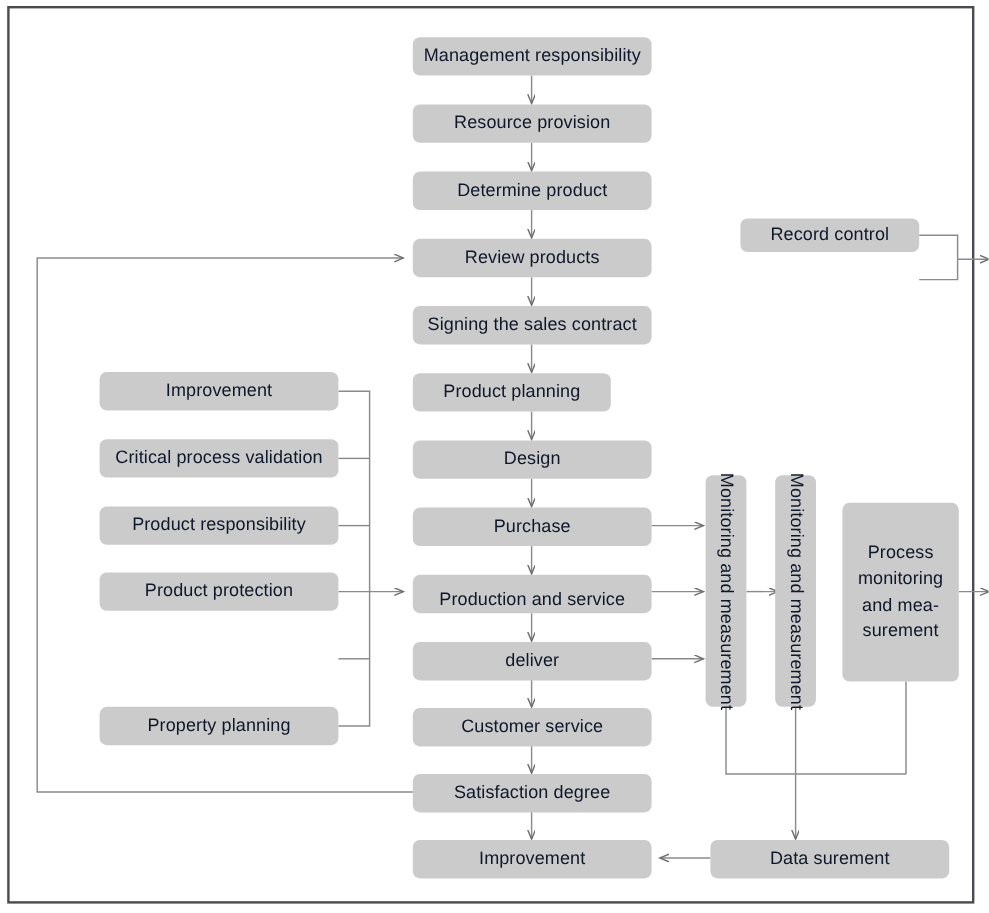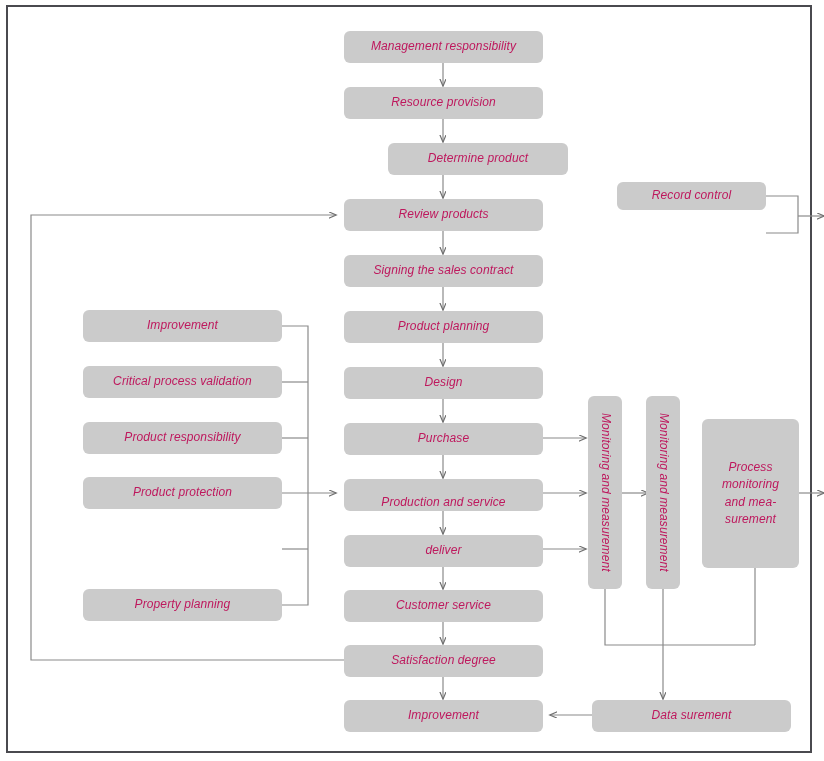--- a/index.html
+++ b/index.html
@@ -37,8 +37,8 @@
     position: absolute;
     background: #cbcbcb;
     border-radius: 6px;
-    color: #be185d;
-    font-size: 12px;
+    color: #0f172a;
+    font-size: 15px;
     display: flex;
     align-items: center;
     justify-content: center;
@@ -46,7 +46,6 @@
     box-sizing: border-box;
     line-height: 1.45;
     letter-spacing: 0.1px;
-    font-style: italic;
   }
   .node.vertical {
     writing-mode: vertical-rl;

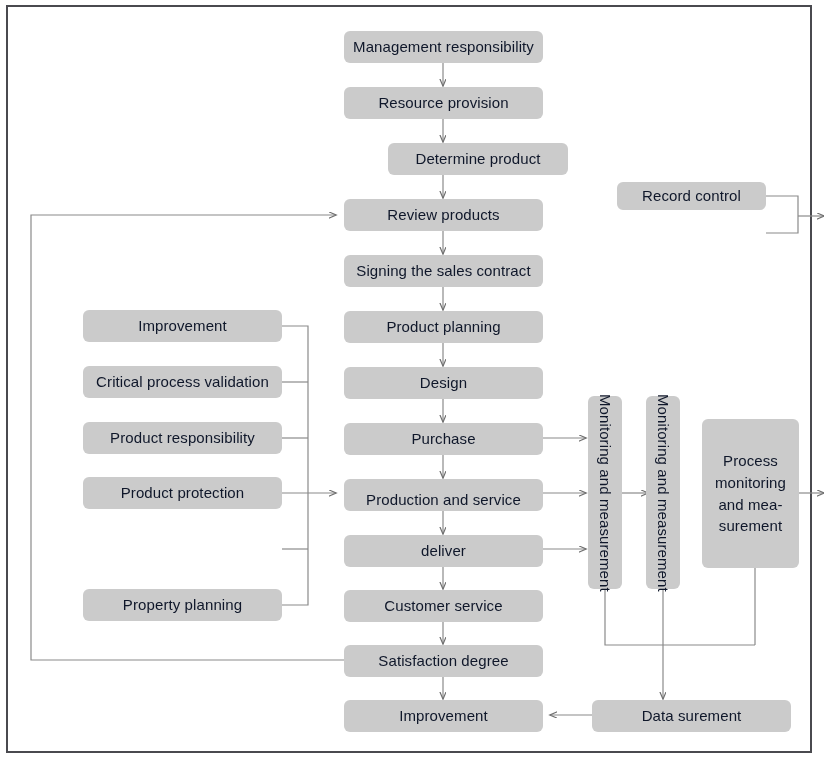--- a/index.html
+++ b/index.html
@@ -122,7 +122,7 @@
   <div class="node" style="left:344px; top:87px; width:199px; height:32px;">
       <span>Resource provision</span>
     </div>
-  <div class="node" style="left:344px; top:143px; width:180px; height:32px;margin-left:44px;">
+  <div class="node" style="left:344px; top:143px; width:199px; height:32px;">
       <span>Determine product</span>
     </div>
   <div class="node" style="left:344px; top:199px; width:199px; height:32px;">

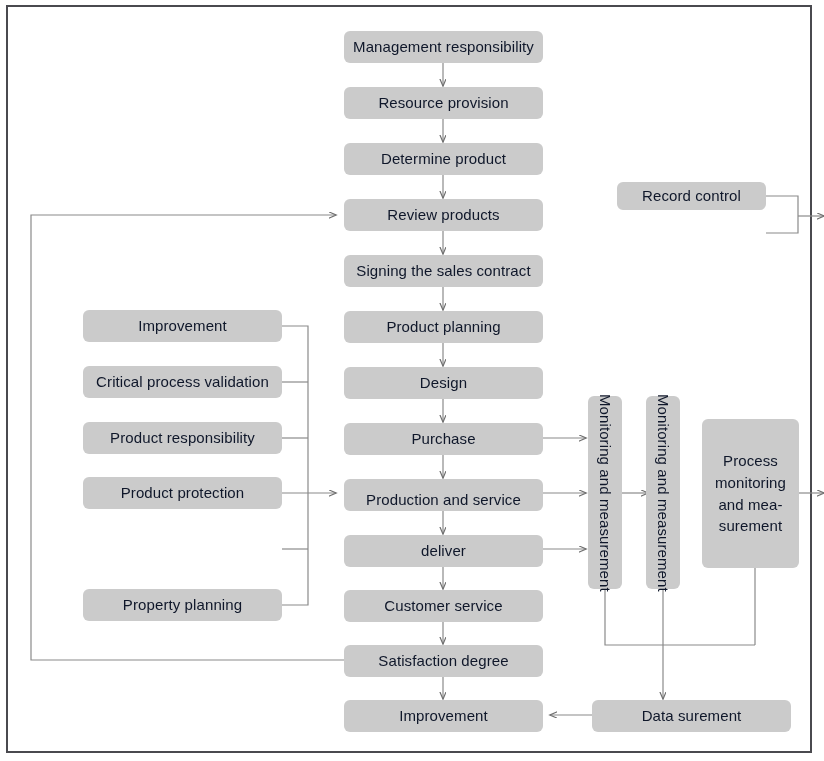--- a/index.html
+++ b/index.html
@@ -131,7 +131,7 @@
   <div class="node" style="left:344px; top:255px; width:199px; height:32px;">
       <span>Signing the sales contract</span>
     </div>
-  <div class="node" style="left:344px; top:311px; width:199px; height:32px;">
+  <div class="node" style="left:344px; top:311px; width:165px; height:32px;">
       <span>Product planning</span>
     </div>
   <div class="node" style="left:344px; top:367px; width:199px; height:32px;justify-content:center;">

